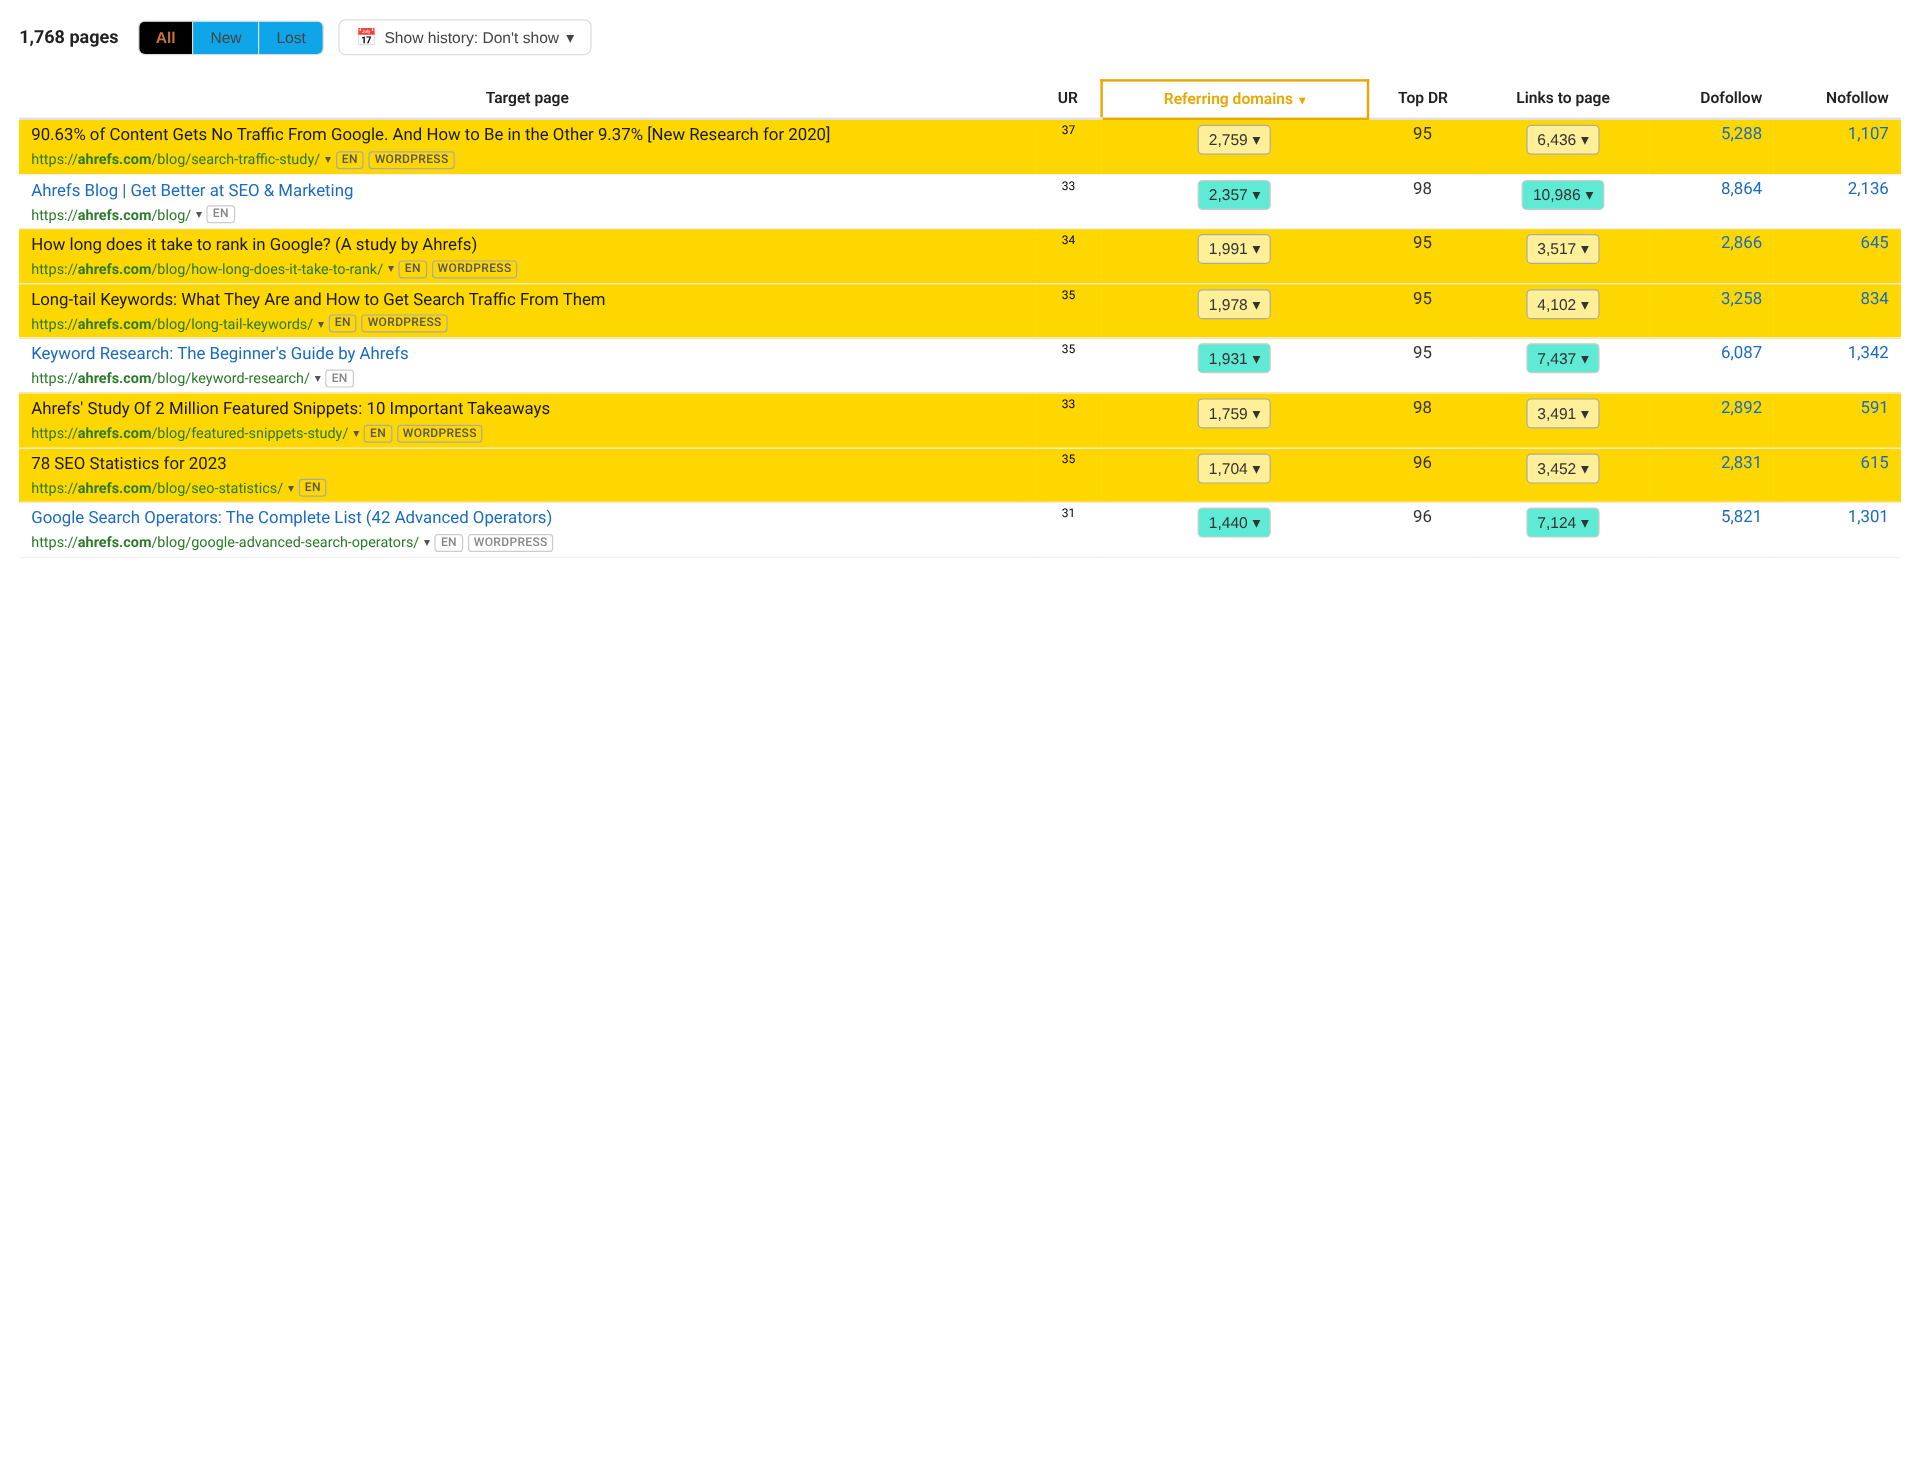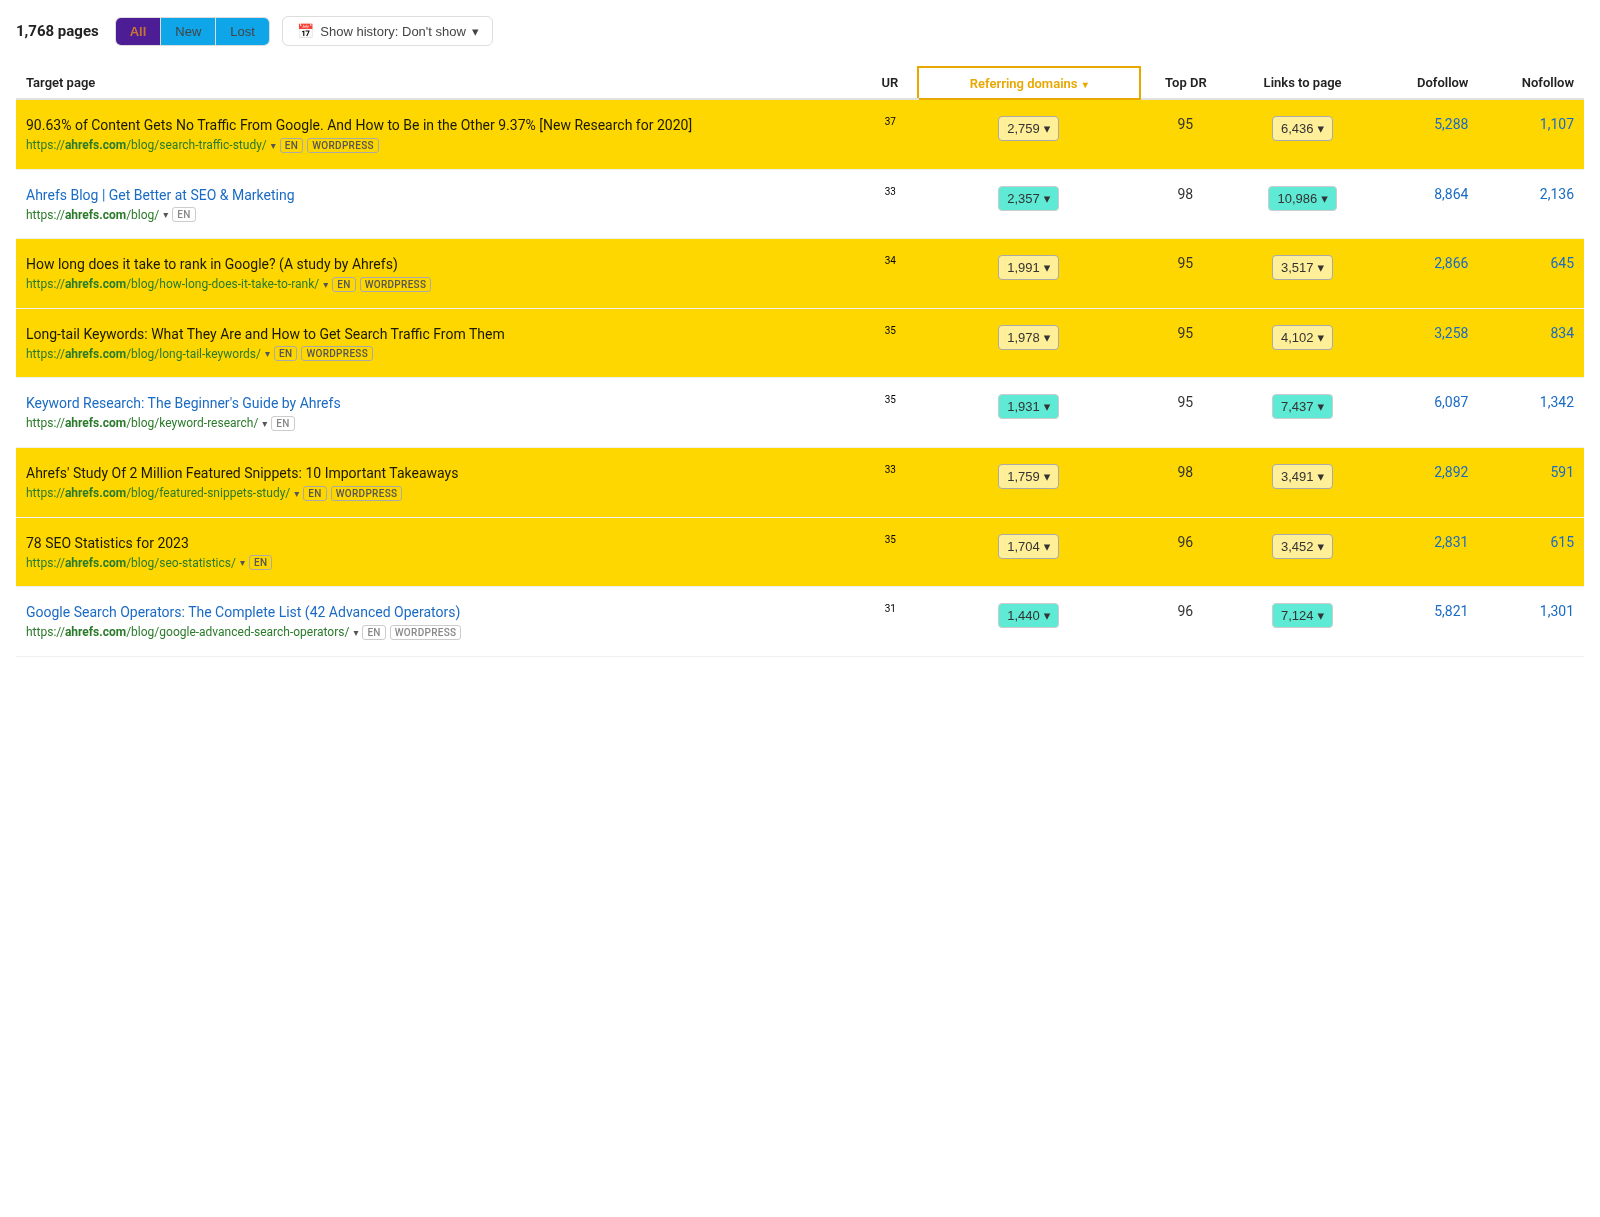--- a/index.html
+++ b/index.html
@@ -39,7 +39,7 @@
     }
     .filter-btn:last-child { border-right: none; }
     .filter-btn.active {
-      background: #4c1d95;
+      background: #000000;
       color: #c87533;
       font-weight: 600;
     }

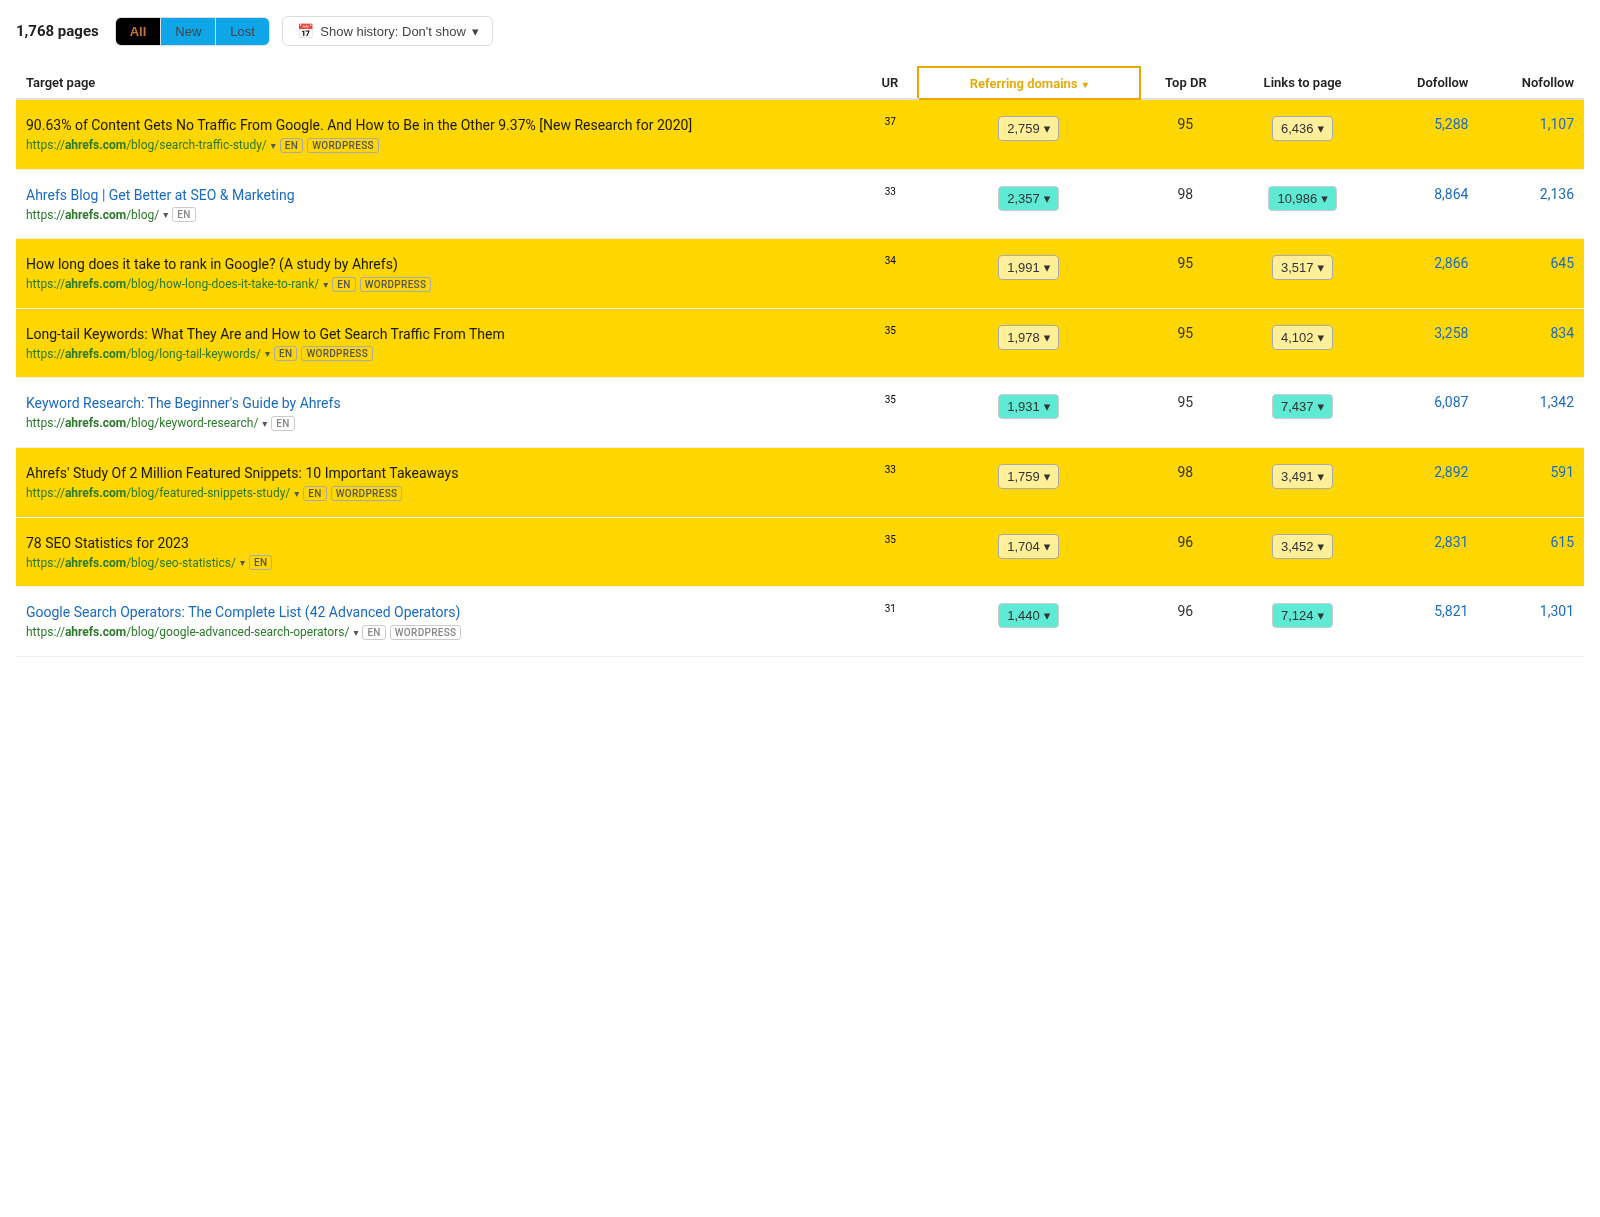--- a/index.html
+++ b/index.html
@@ -63,7 +63,7 @@
       border-collapse: collapse;
     }
     thead th {
-      text-align: left;
+      text-align: center;
       padding: 8px 10px;
       font-size: 13px;
       font-weight: 600;

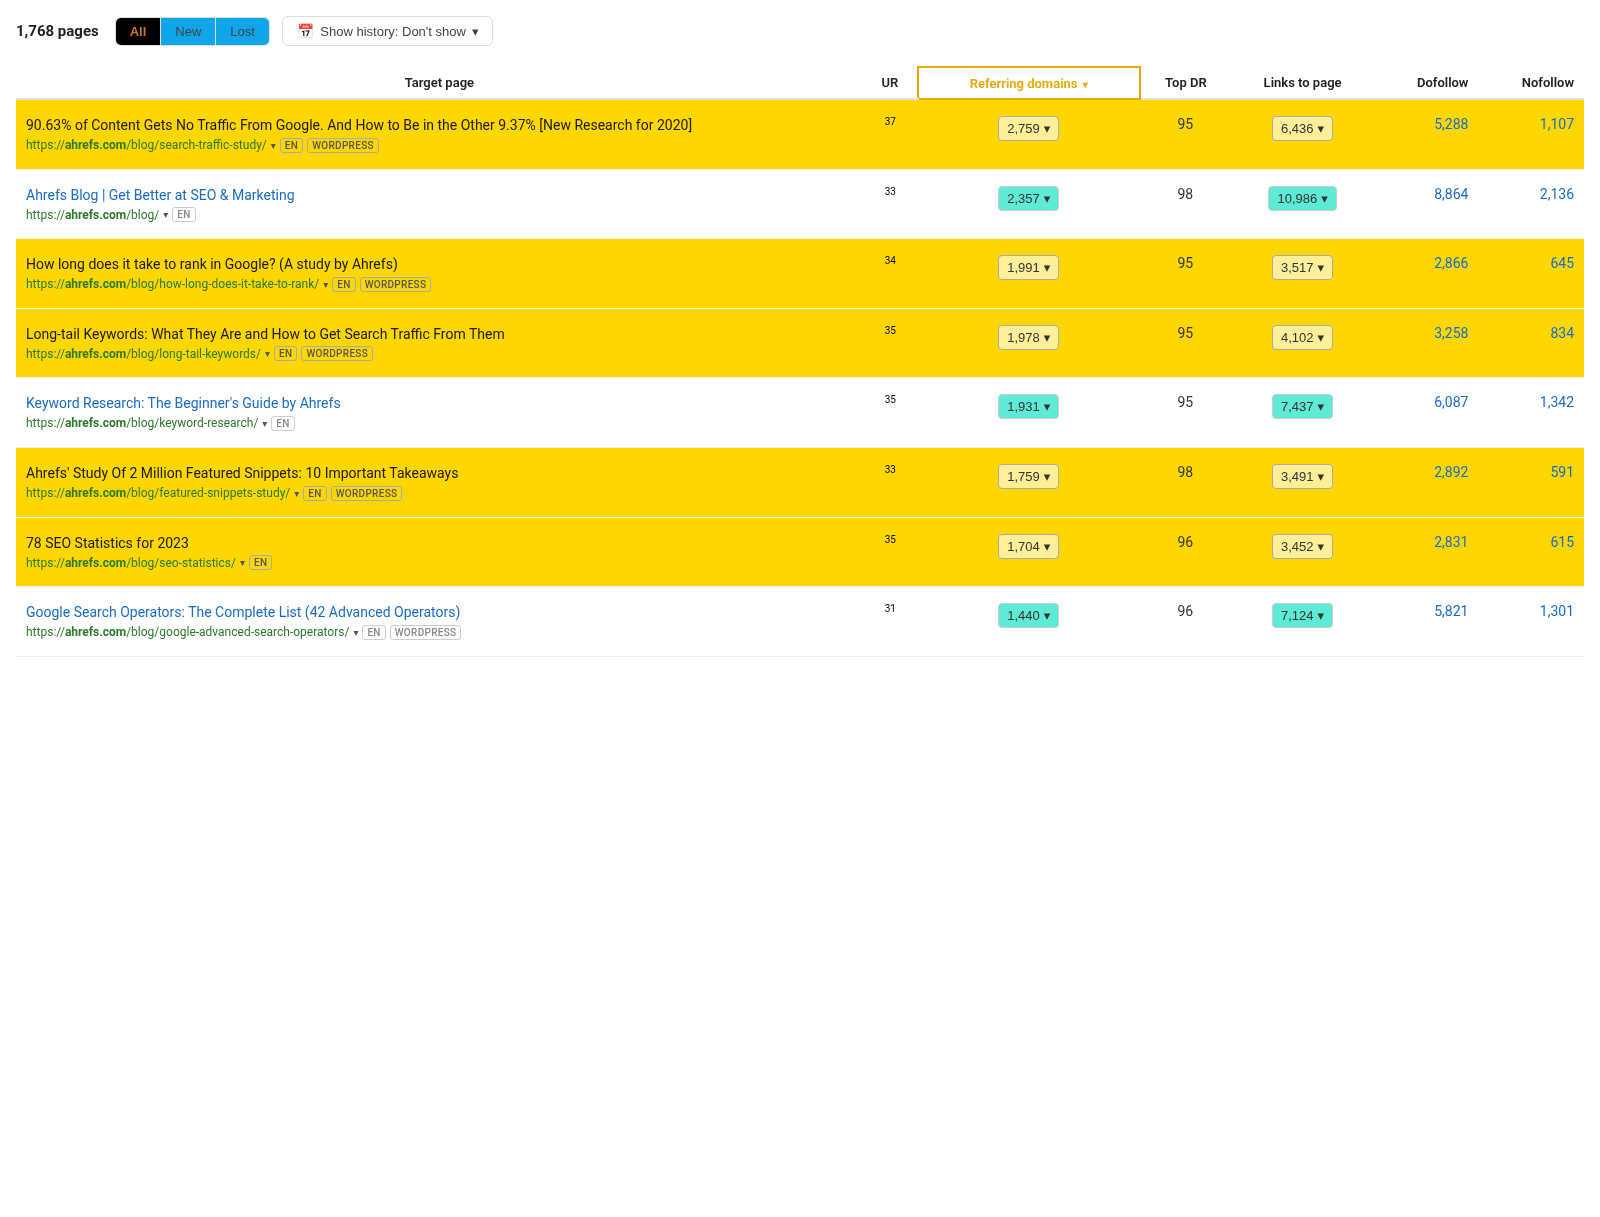--- a/index.html
+++ b/index.html
@@ -88,7 +88,7 @@
       background: #ffd700;
     }
     td {
-      padding: 16px 10px;
+      padding: 4px 10px;
       vertical-align: top;
     }
     .target-cell {

